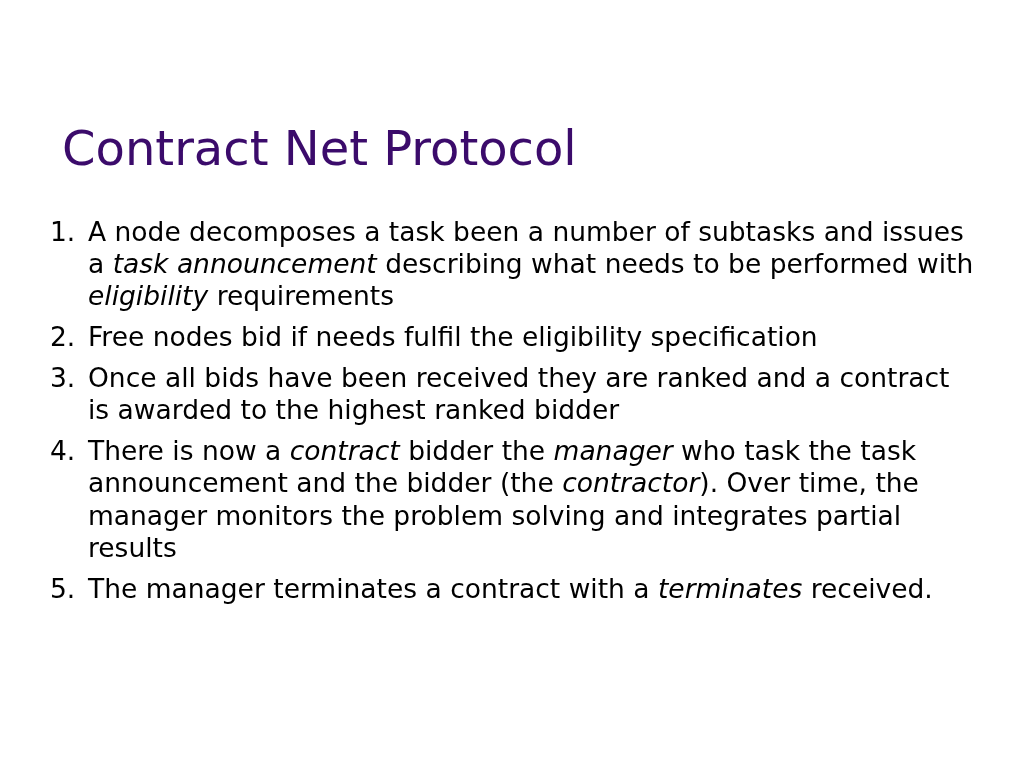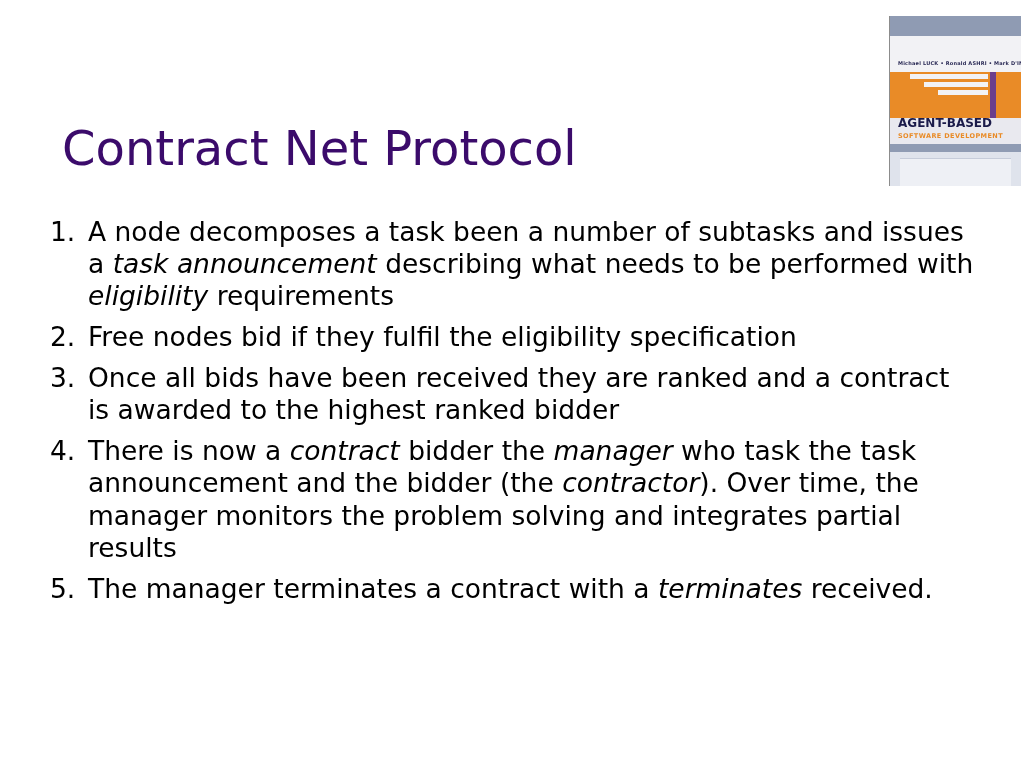--- a/index.html
+++ b/index.html
@@ -186,21 +186,6 @@
 
   <h1 class="slide-title">Contract Net Protocol</h1>
 
-  <div class="book-thumb">
-    <div class="bt-topband"></div>
-    <div class="bt-white-block"></div>
-    <div class="bt-authors">Michael LUCK  •  Ronald ASHRI  •  Mark D'INVERNO</div>
-    <div class="bt-orange"></div>
-    <div class="bt-bar1"></div>
-    <div class="bt-bar2"></div>
-    <div class="bt-bar3"></div>
-    <div class="bt-vbar"></div>
-    <div class="bt-title">AGENT-BASED</div>
-    <div class="bt-sub">SOFTWARE DEVELOPMENT</div>
-    <div class="bt-lowerband"></div>
-    <div class="bt-bottom"></div>
-    <div class="bt-bottom-inner"></div>
-  </div>
 
   <ol class="body-list" id="body-list" style="list-style: none; margin: 0px; padding: 0px;">
       <li class="list-item">

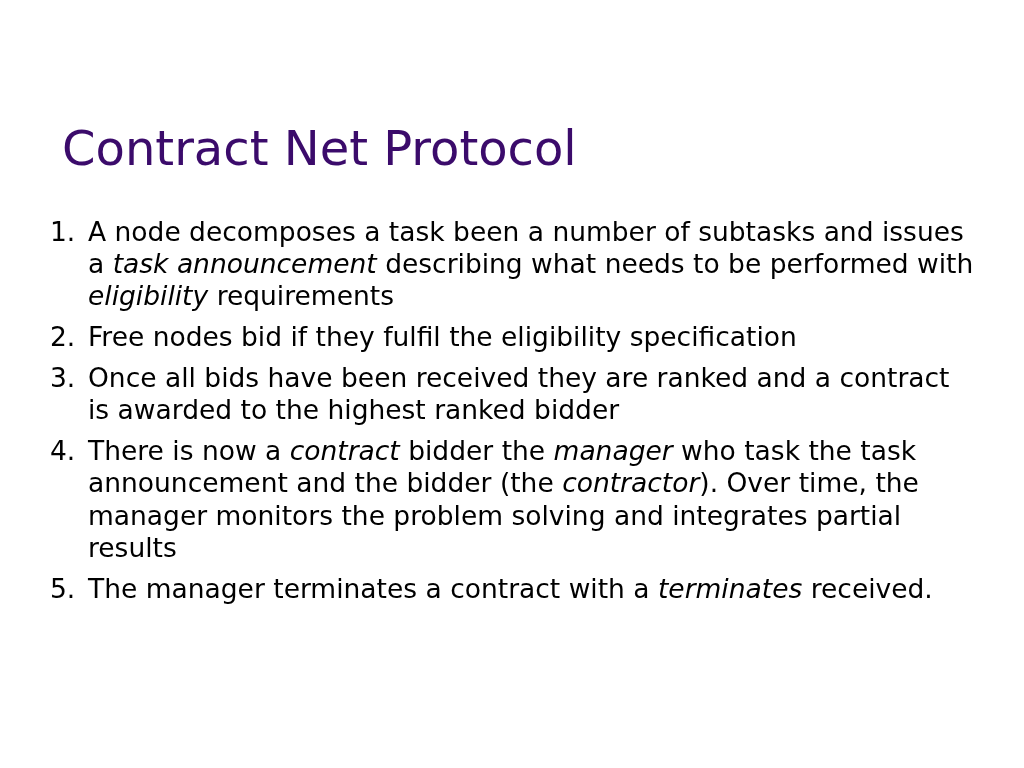--- a/index.html
+++ b/index.html
@@ -194,7 +194,7 @@
       </li>
       <li class="list-item">
         <span class="li-num">2.</span>
-        <span class="li-text"><span>Free nodes bid if they fulfil the eligibility specification</span></span>
+        <span class="li-text"><span>Free nodes bid if needs fulfil the eligibility specification</span></span>
       </li>
       <li class="list-item">
         <span class="li-num">3.</span>

